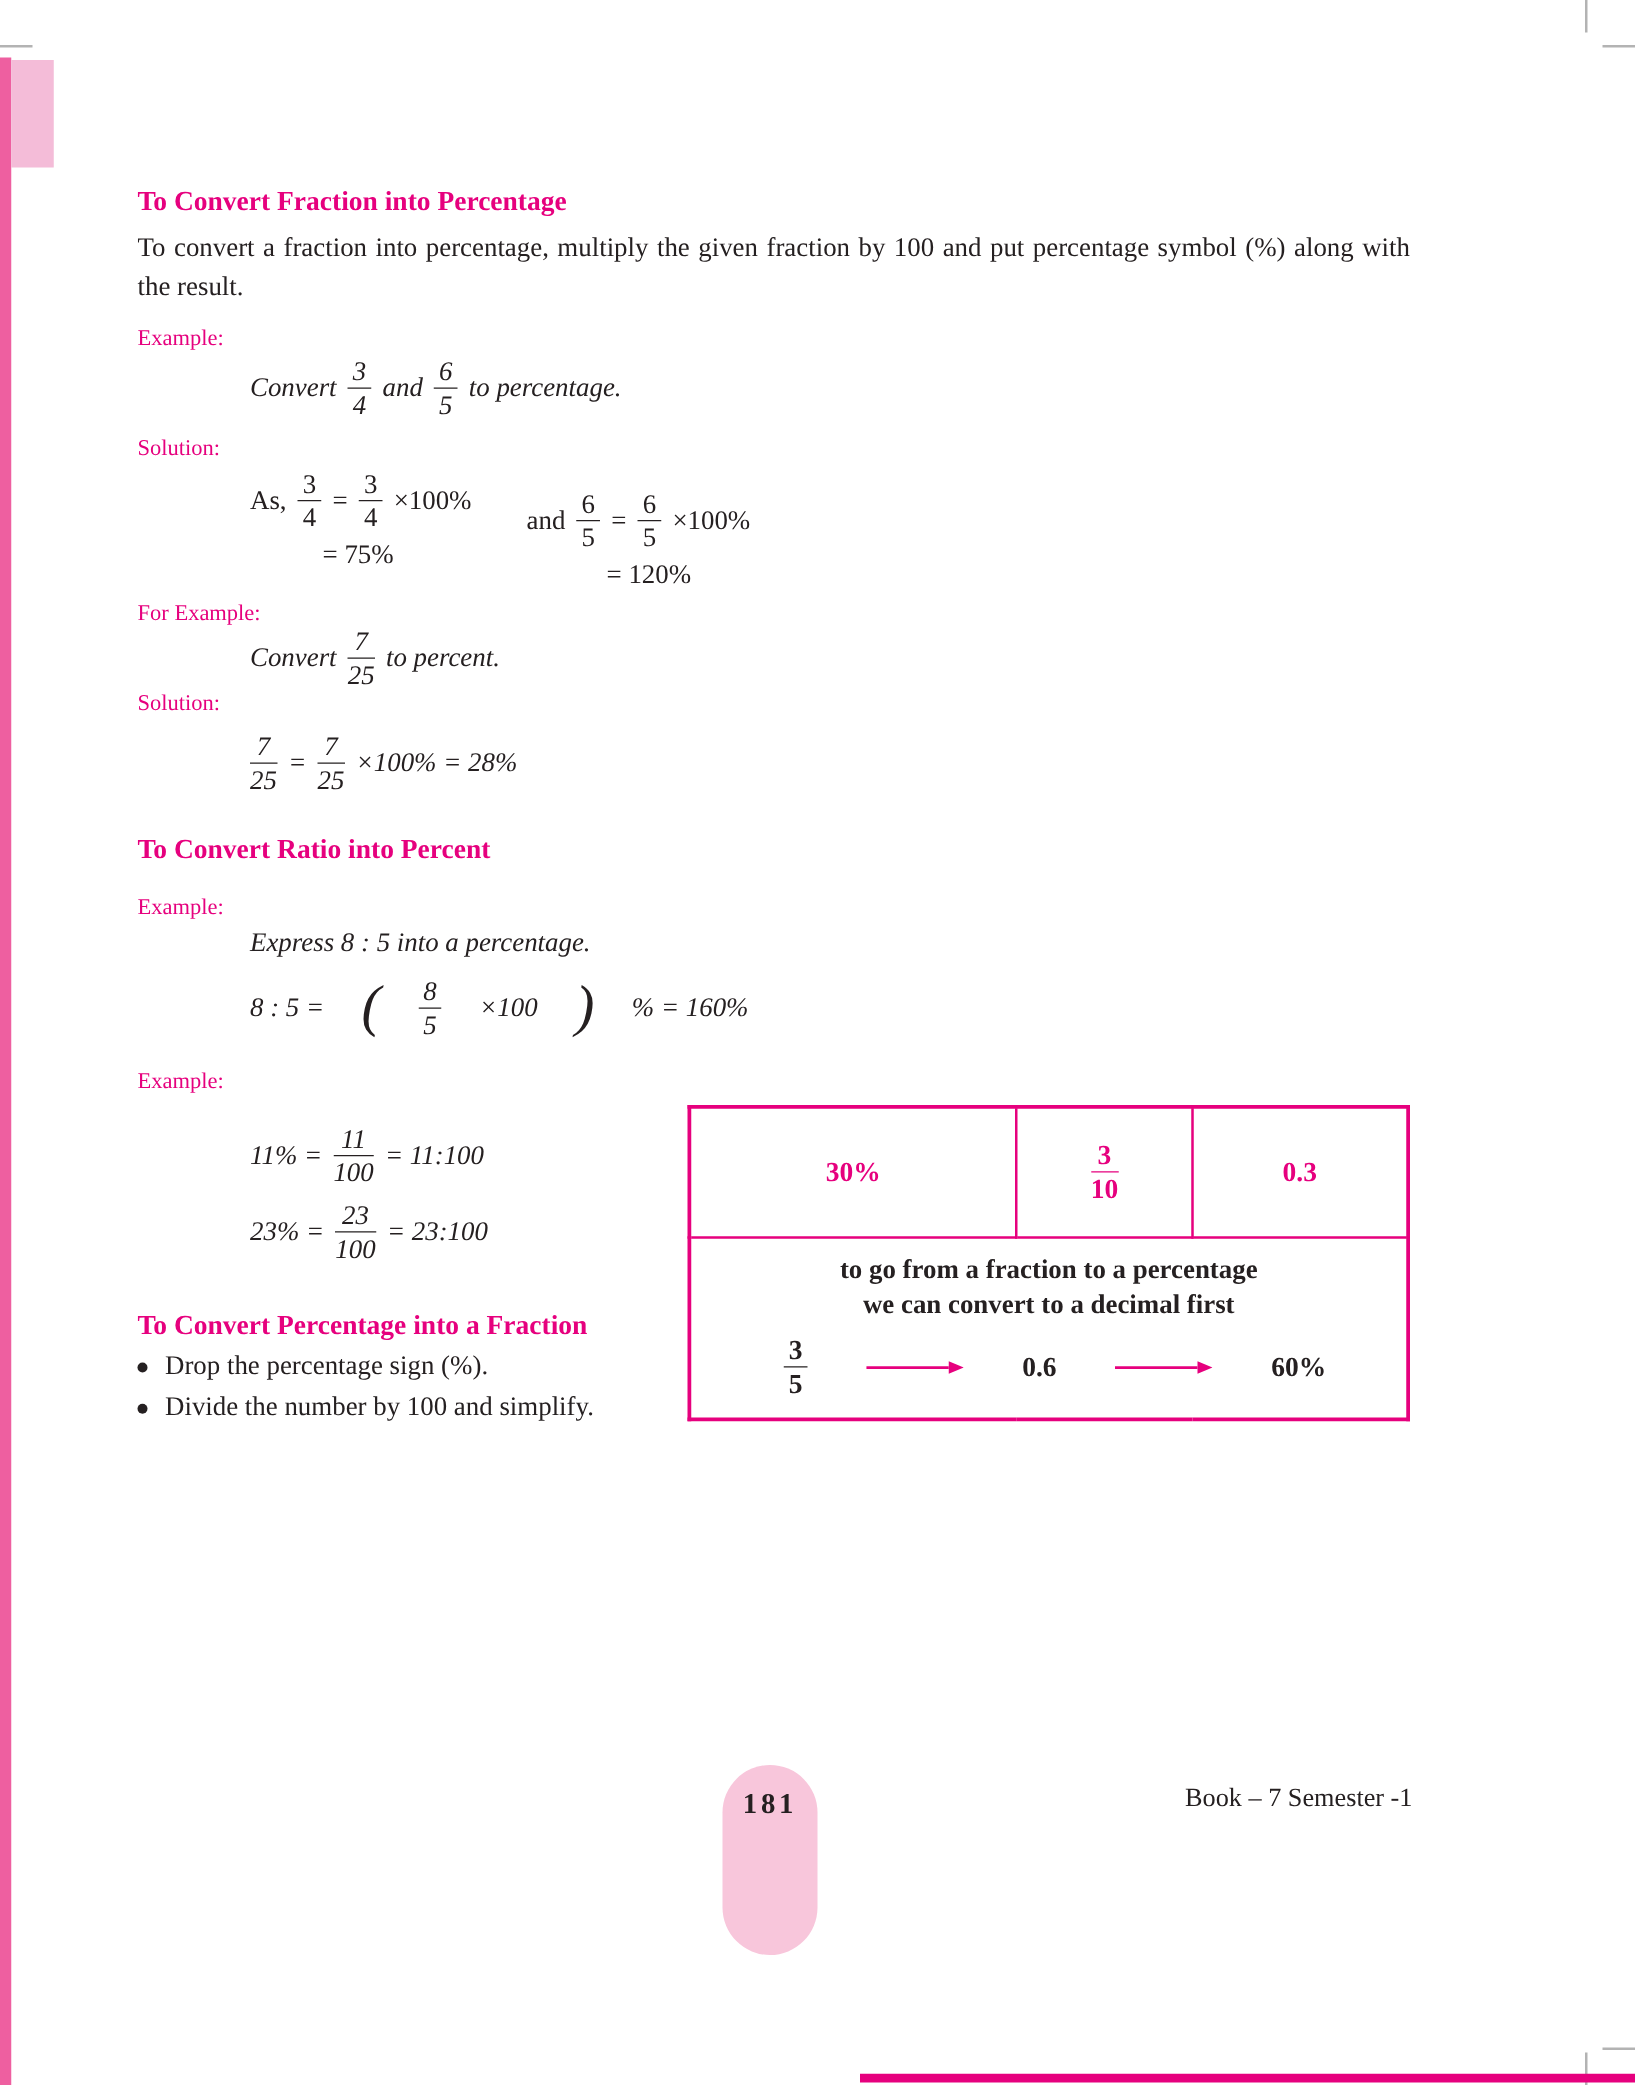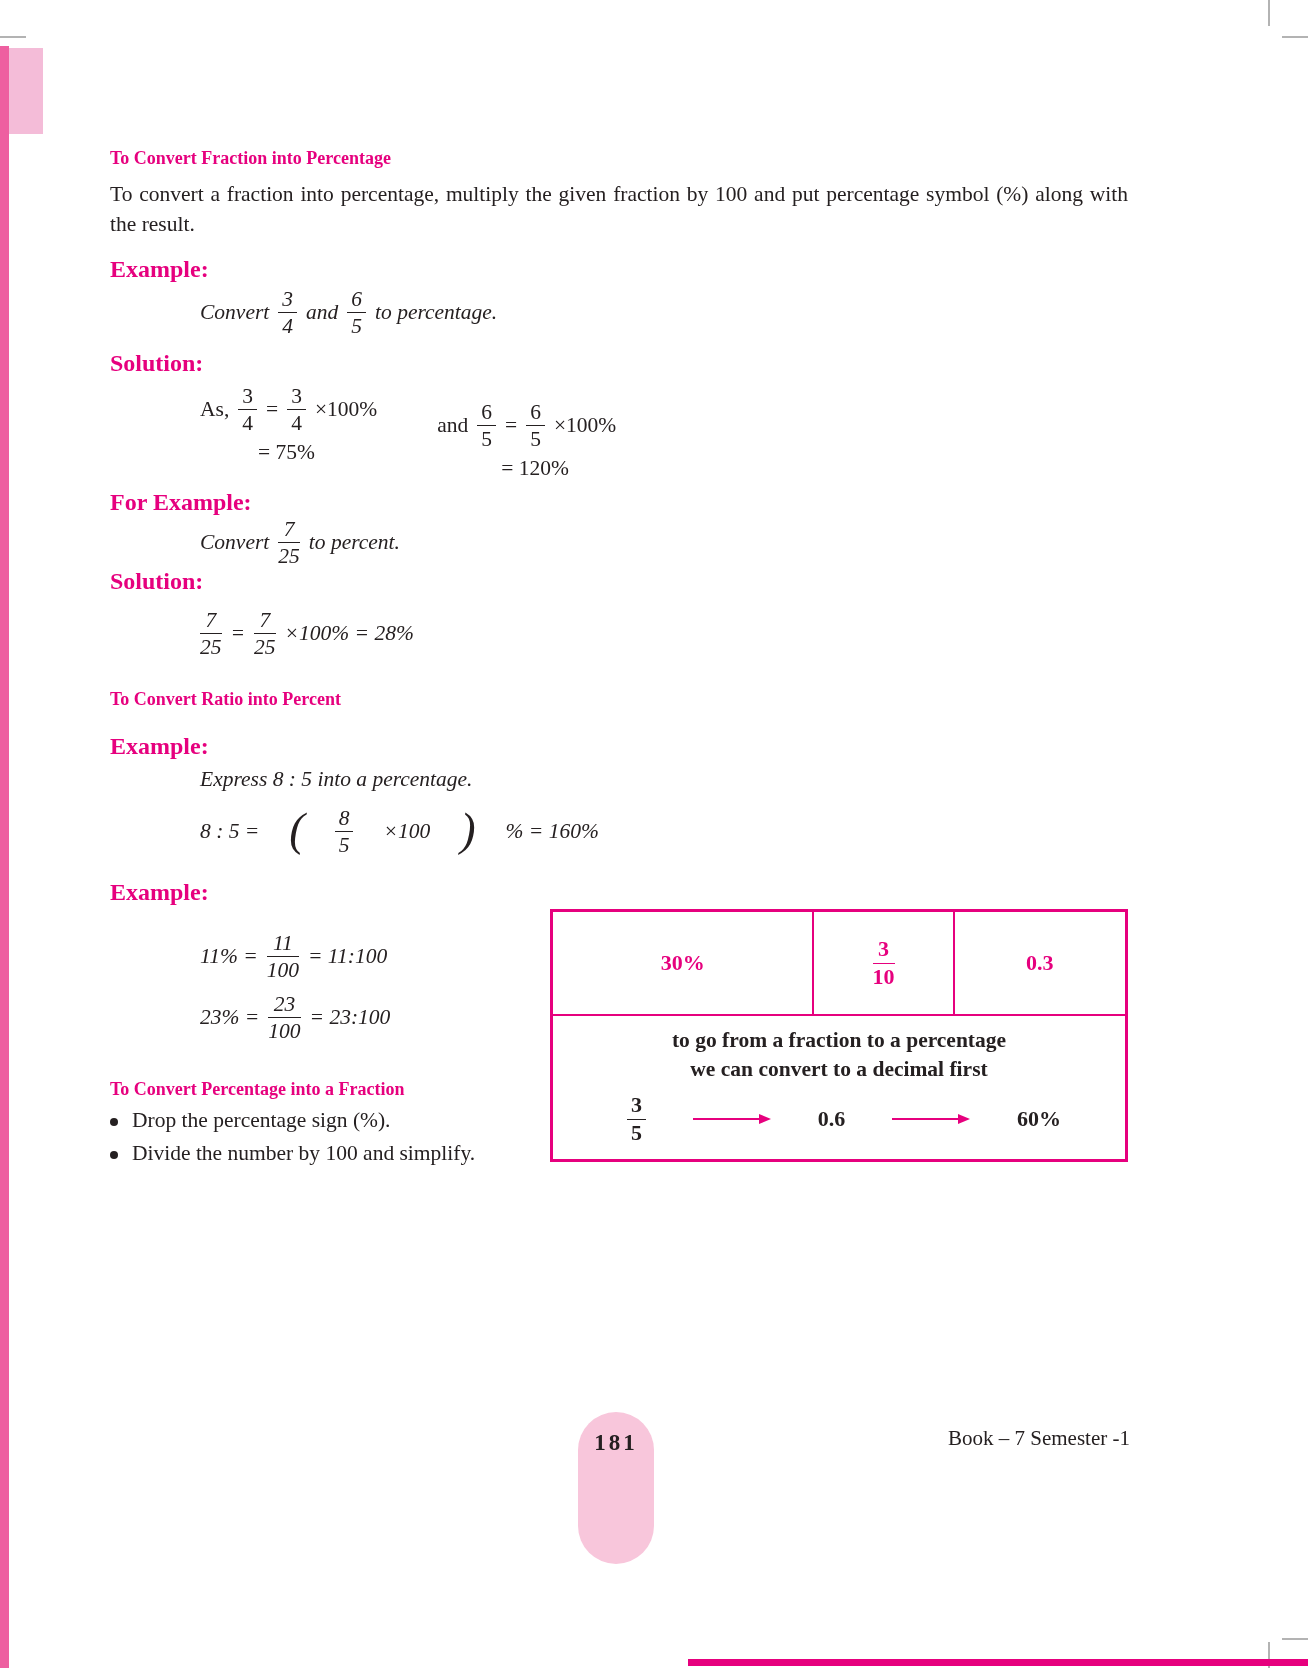--- a/index.html
+++ b/index.html
@@ -20,7 +20,7 @@
 
   .content{position:absolute;left:110px;top:148px;width:1018px;}
 
-  .heading{color:var(--magenta,#e6007e);font-size:18px;font-weight:bold;line-height:1.15;}
+  .heading{color:var(--magenta,#e6007e);font-size:22px;font-weight:bold;line-height:1.15;}
   .label{color:var(--magenta,#e6007e);font-size:24px;font-weight:bold;line-height:1.15;}
   p.body{font-size:21.5px;text-align:justify;line-height:1.42;margin:10px 0 0 0;}
 

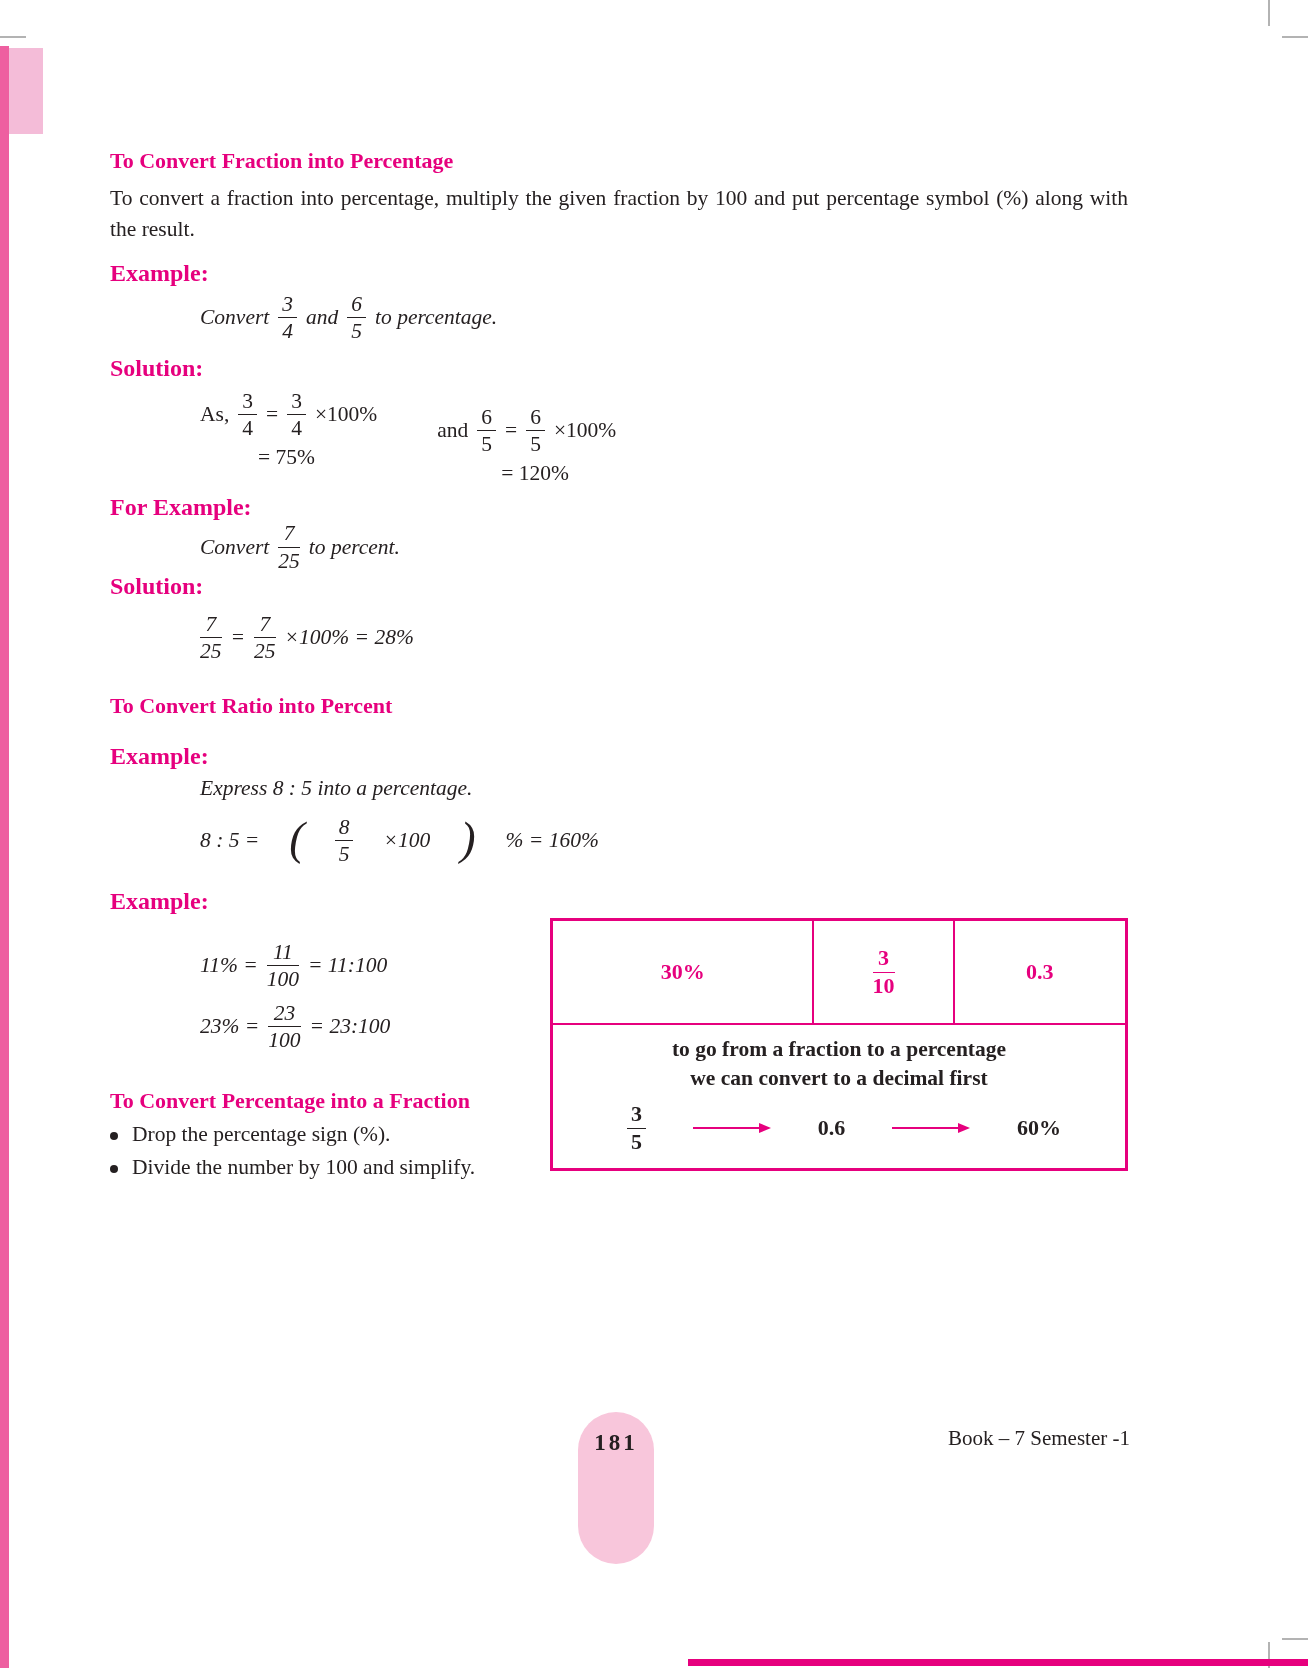--- a/index.html
+++ b/index.html
@@ -21,7 +21,7 @@
   .content{position:absolute;left:110px;top:148px;width:1018px;}
 
   .heading{color:var(--magenta,#e6007e);font-size:22px;font-weight:bold;line-height:1.15;}
-  .label{color:var(--magenta,#e6007e);font-size:24px;font-weight:bold;line-height:1.15;}
+  .label{color:var(--magenta,#e6007e);font-size:18px;font-weight:normal;line-height:1.15;}
   p.body{font-size:21.5px;text-align:justify;line-height:1.42;margin:10px 0 0 0;}
 
   .mathline{display:flex;align-items:center;font-size:21.5px;gap:9px;}

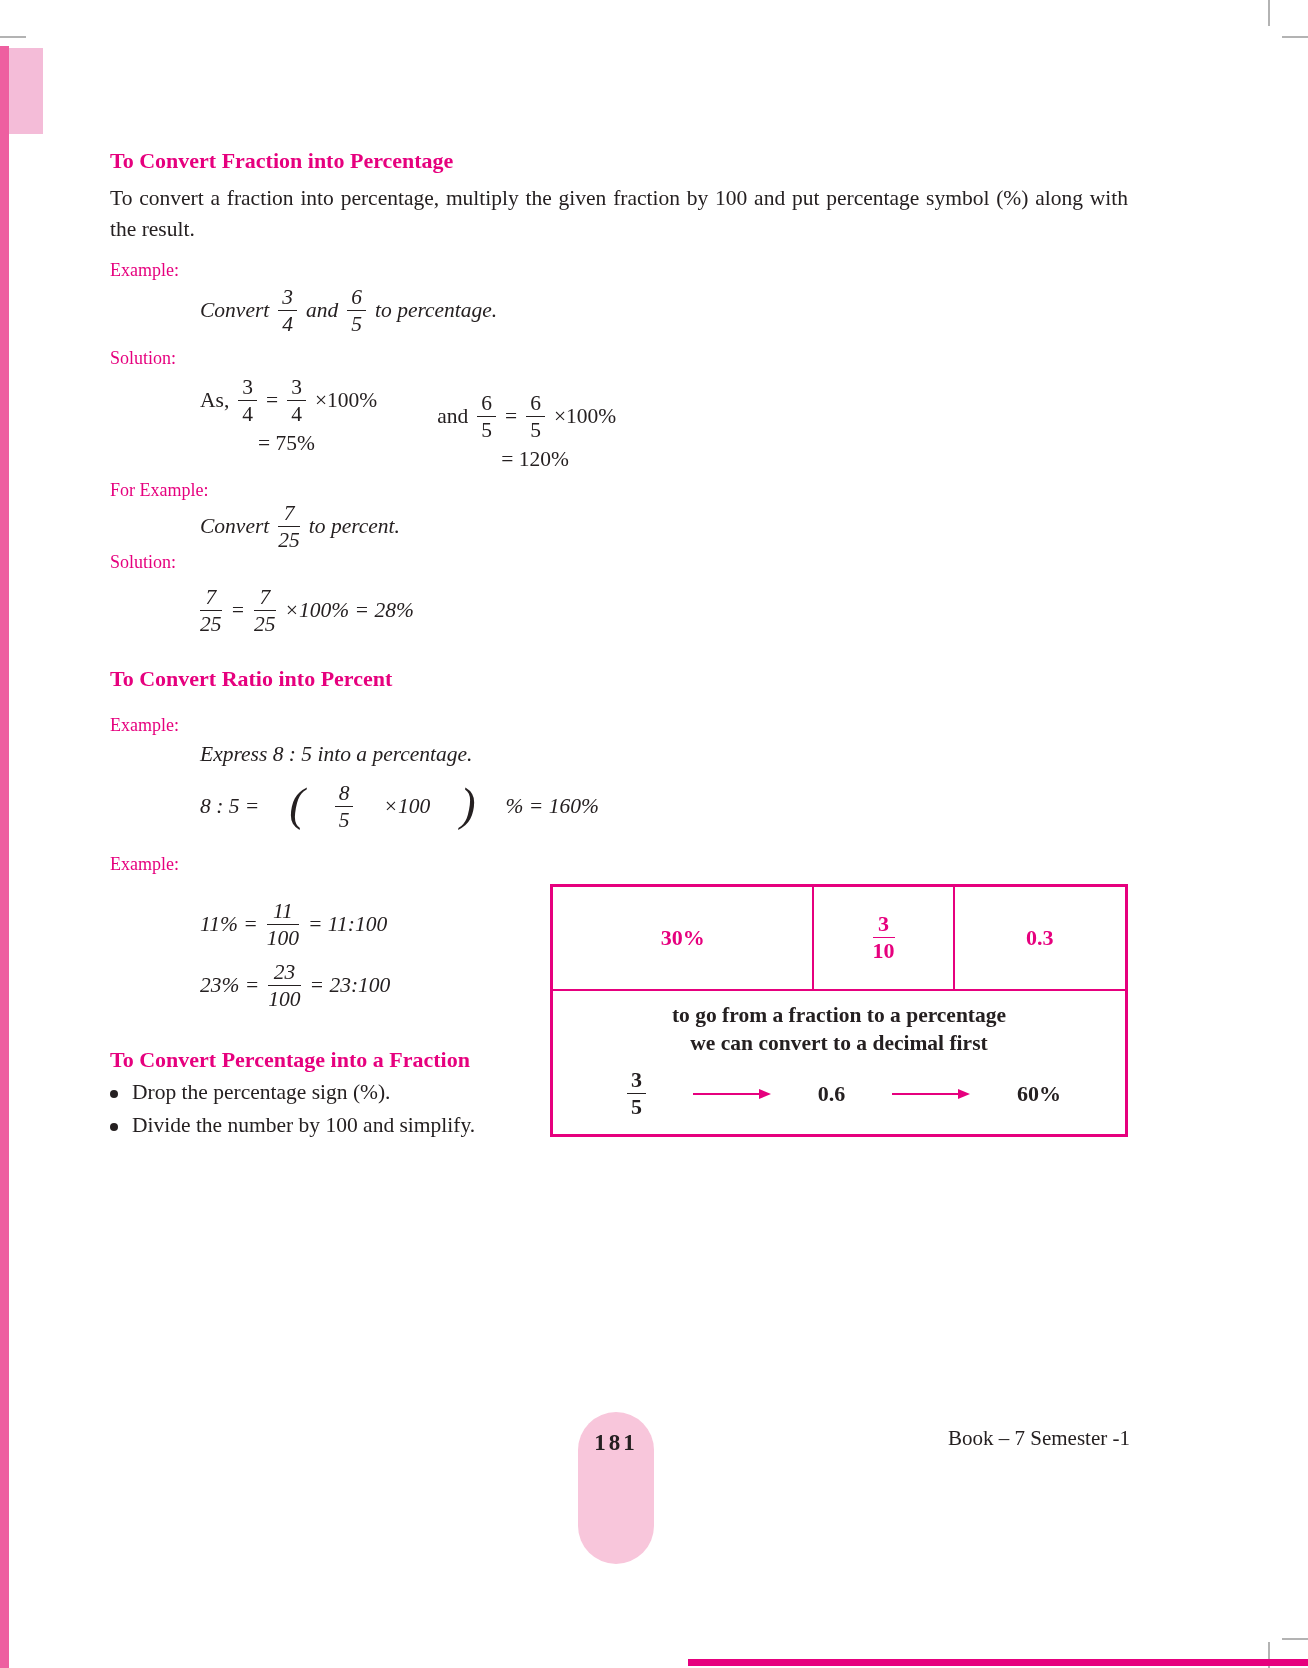--- a/index.html
+++ b/index.html
@@ -33,7 +33,7 @@
   .mt6{margin-top:6px;} .mt4{margin-top:4px;} .mt0{margin-top:0;}
   .mt24{margin-top:24px;} .mt30{margin-top:30px;} .mt36{margin-top:36px;}
 
-  .eq-row{display:flex;align-items:flex-start;gap:60px;margin-left:90px;margin-top:6px;}
+  .eq-row{display:flex;align-items:flex-start;gap:44px;margin-left:90px;margin-top:6px;}
   .eq-group .eq-result{margin-left:58px;margin-top:5px;font-size:21.5px;}
   .eq-group.shift{position:relative;top:16px;}
   .eq-group.shift .eq-result{margin-left:64px;}

